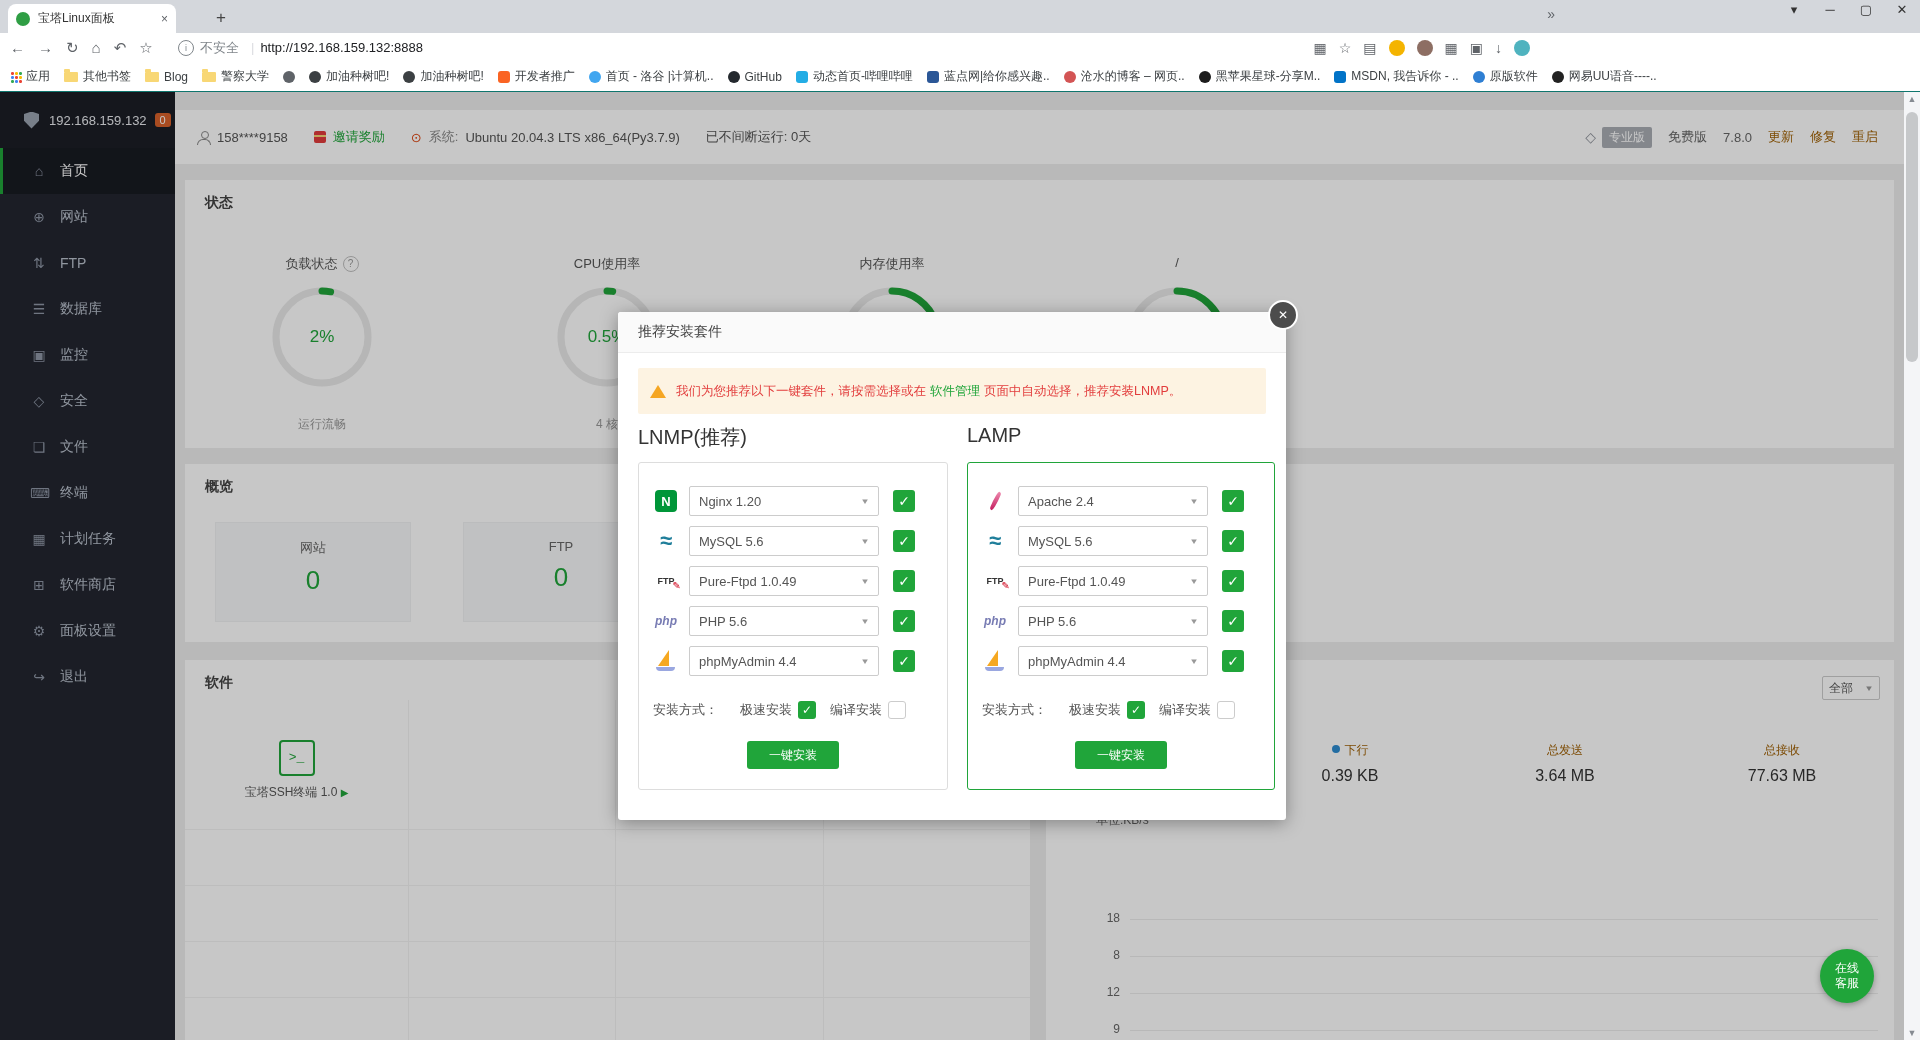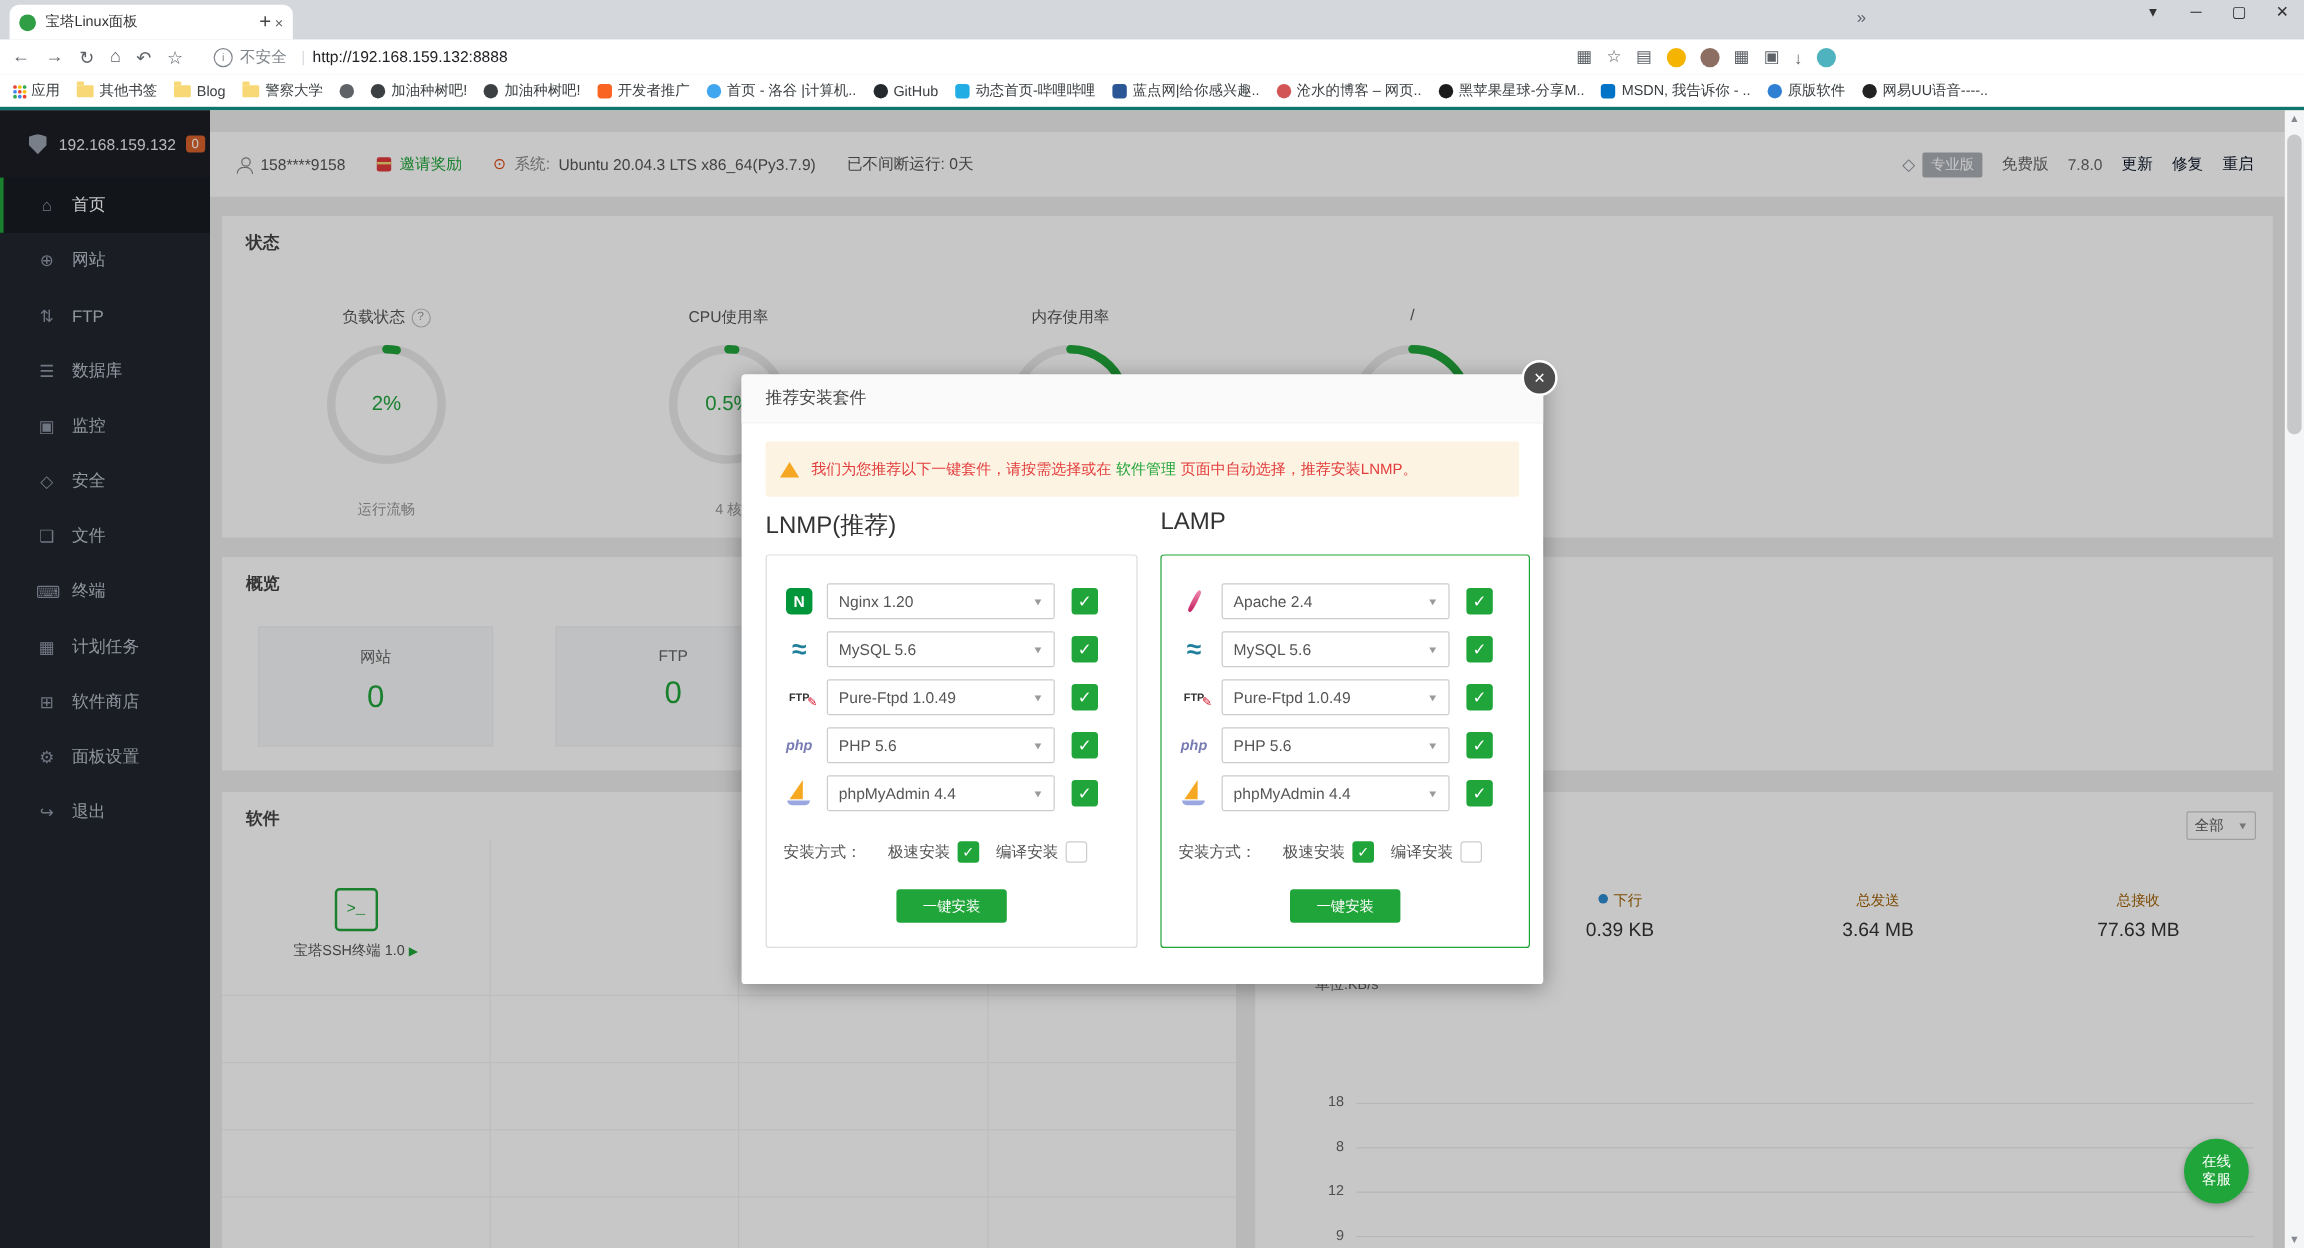--- a/index.html
+++ b/index.html
@@ -8,7 +8,7 @@
 
   
   #tabstrip{position:absolute;left:0;top:0;width:1920px;height:33px;background:#d4d7dc;}
-  #tab{position:absolute;left:8px;top:4px;width:236px;height:29px;background:#fff;
+  #tab{position:absolute;left:8px;top:4px;width:168px;height:29px;background:#fff;
     border-radius:8px 8px 0 0;display:flex;align-items:center;padding:0 8px;box-sizing:border-box;}
   .favicon{width:14px;height:14px;border-radius:50%;background:#2f9e44;flex:0 0 auto;}
   #tab .t-title{font-size:12px;color:#333;margin-left:8px;flex:1;white-space:nowrap;overflow:hidden;}

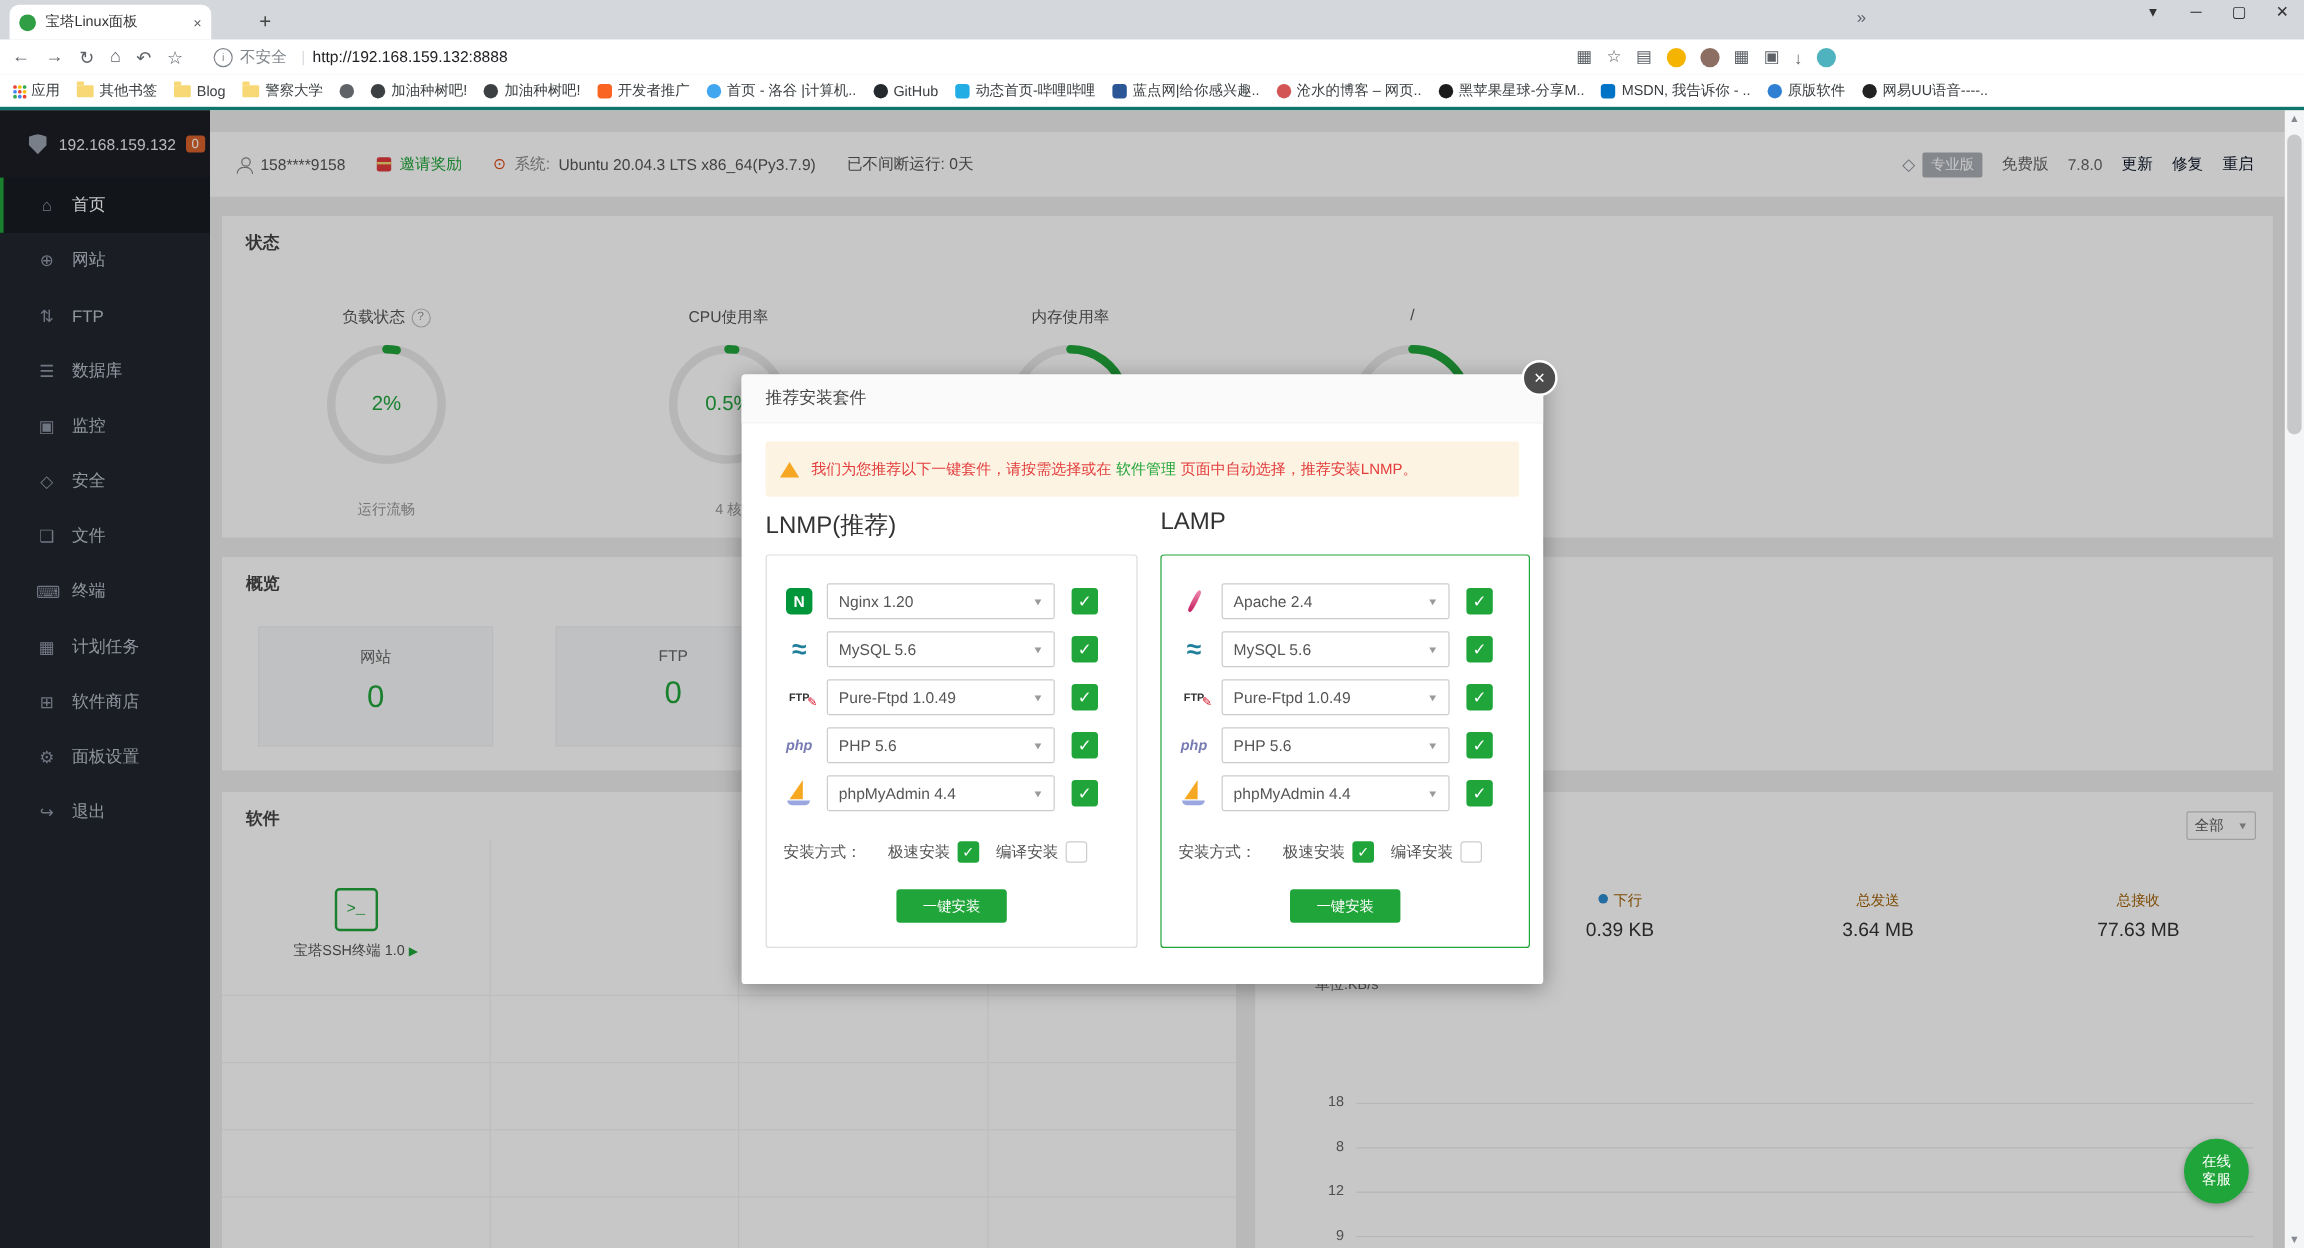--- a/index.html
+++ b/index.html
@@ -29,7 +29,7 @@
   #righticons .g{color:#5f6368;font-size:14px;}
   #righticons .cdot{width:16px;height:16px;border-radius:50%;}
 
-  #bookmarks{position:absolute;left:0;top:62px;width:1920px;height:30px;background:#fff;border-bottom:3px solid #0f766e;
+  #bookmarks{position:absolute;left:0;top:62px;width:1920px;height:30px;background:#fff;border-bottom:1px solid #0f766e;
     display:flex;align-items:center;padding-left:10px;box-sizing:border-box;}
   .bm{display:inline-flex;align-items:center;margin-right:14px;white-space:nowrap;}
   .bm-label{font-size:12px;color:#3c4043;margin-left:5px;max-width:110px;overflow:hidden;}

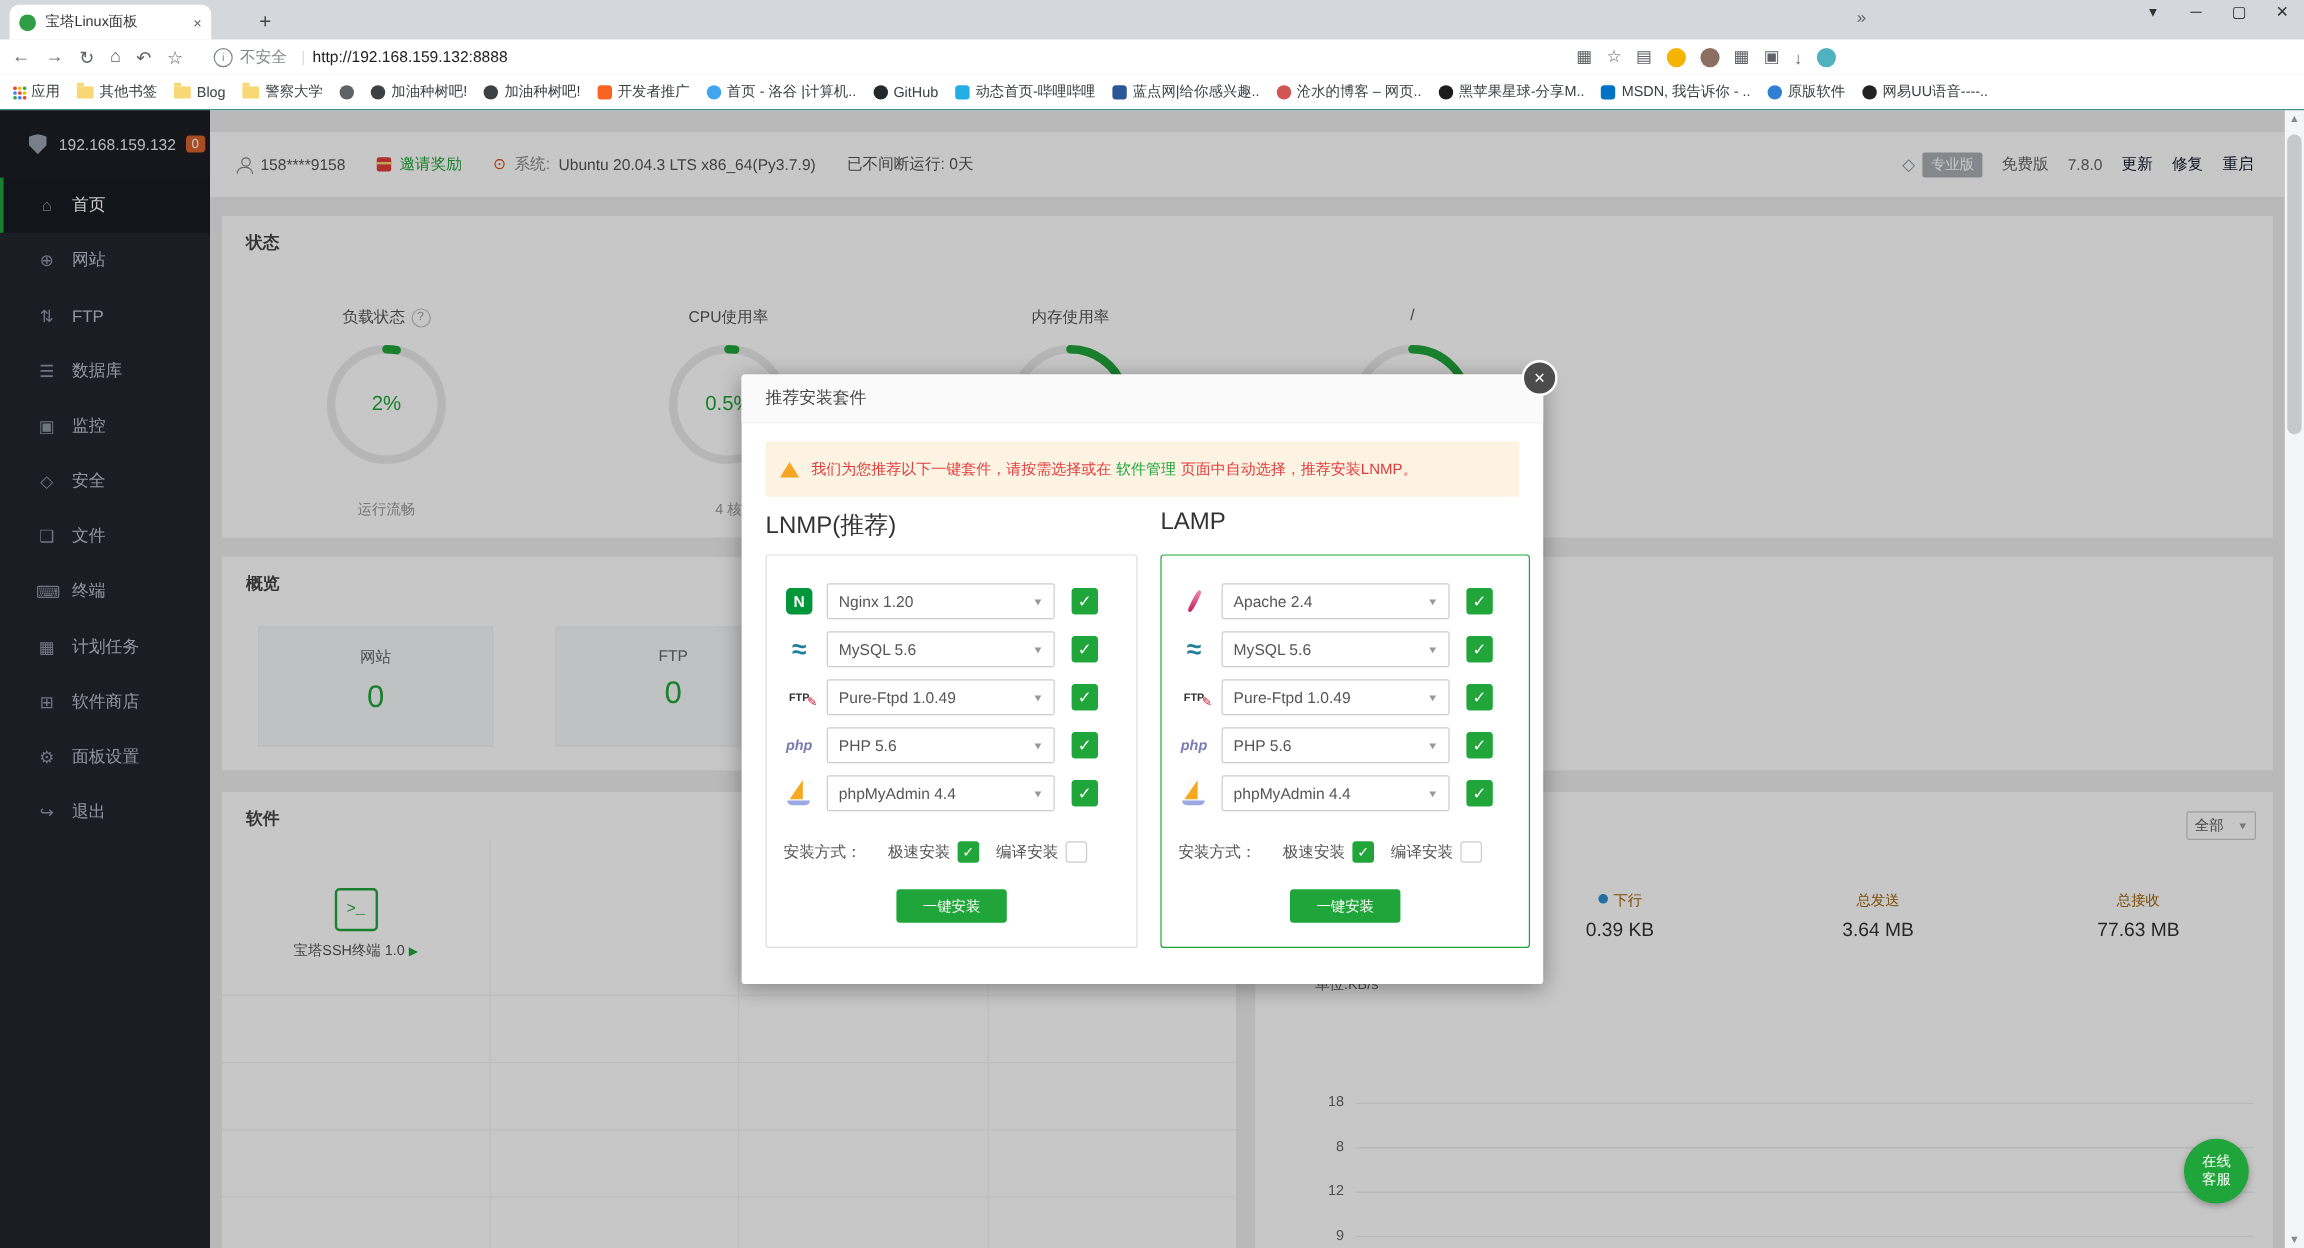--- a/index.html
+++ b/index.html
@@ -68,7 +68,7 @@
   #header-right{position:absolute;right:26px;top:0;height:54px;display:flex;align-items:center;gap:16px;font-size:13px;color:#666;}
   .diamond{color:#8a8f98;font-size:14px;}
   .pro-badge{background:#a9adb4;color:#fff;font-size:12px;padding:2px 7px;border-radius:2px;margin-left:-10px;}
-  .green-link{color:#0f172a;}
+  .green-link{color:#a16207;}
 
   .card{position:absolute;background:#fff;}
   .card-title{position:absolute;left:20px;top:14px;font-size:14px;color:#444;font-weight:bold;}

